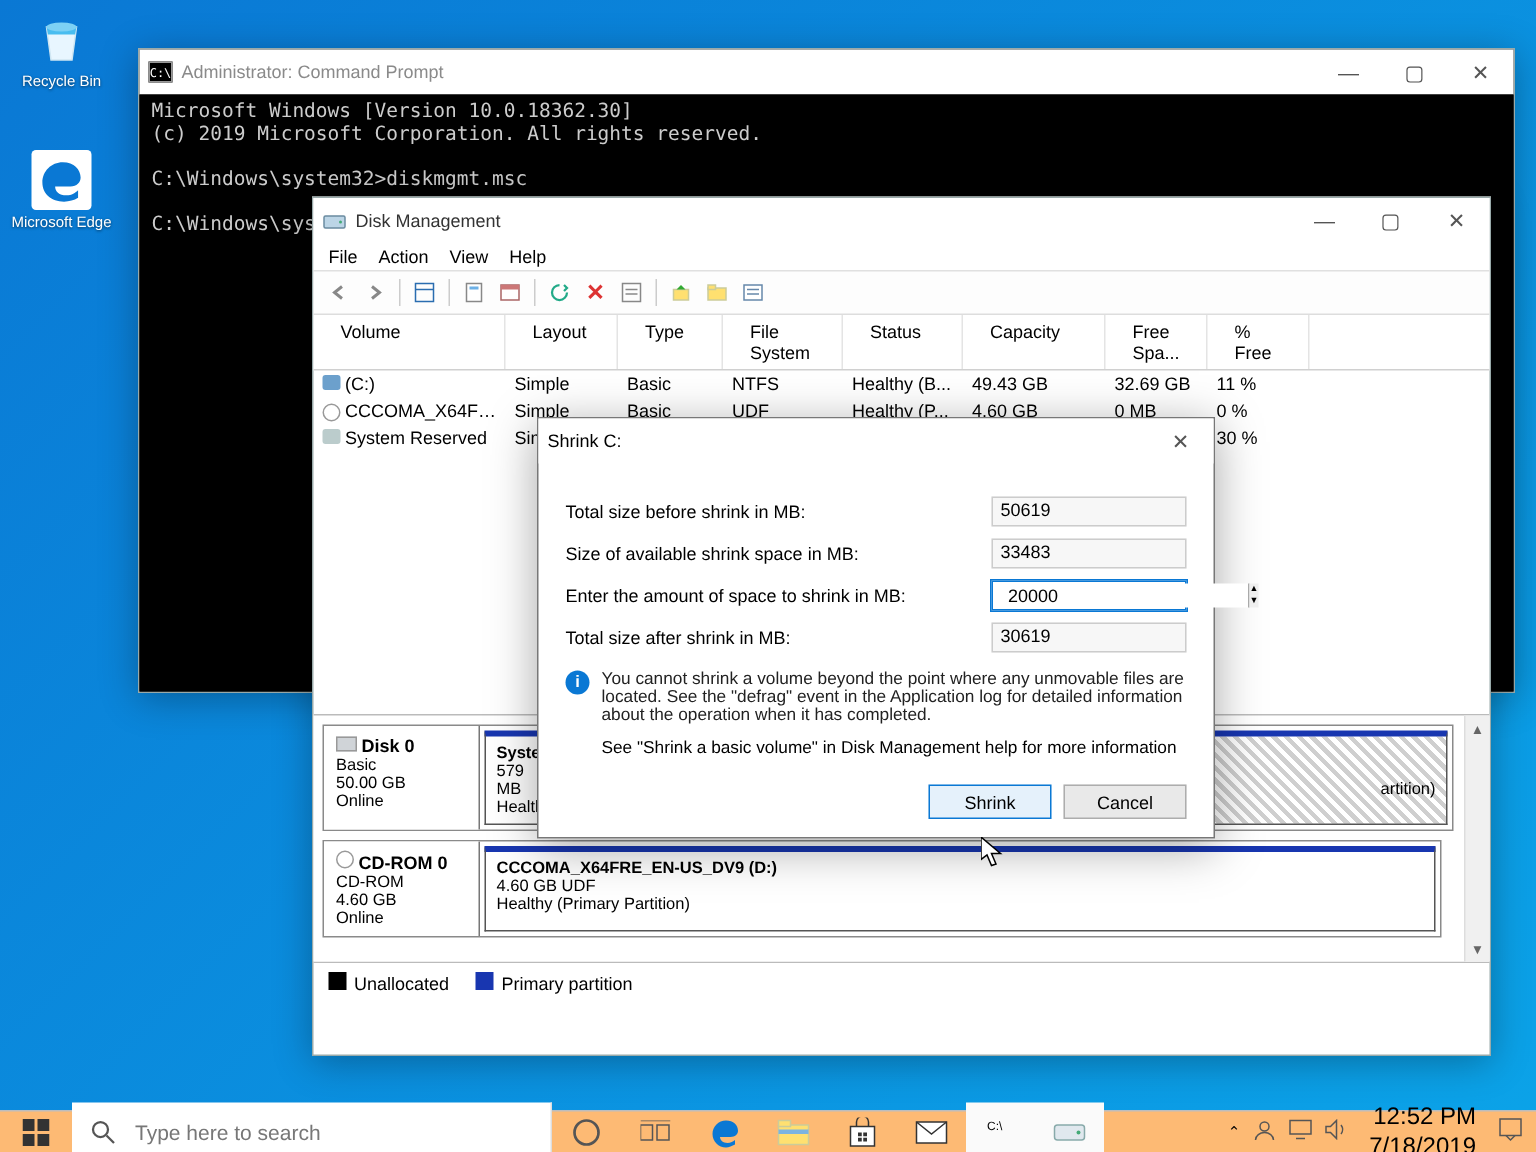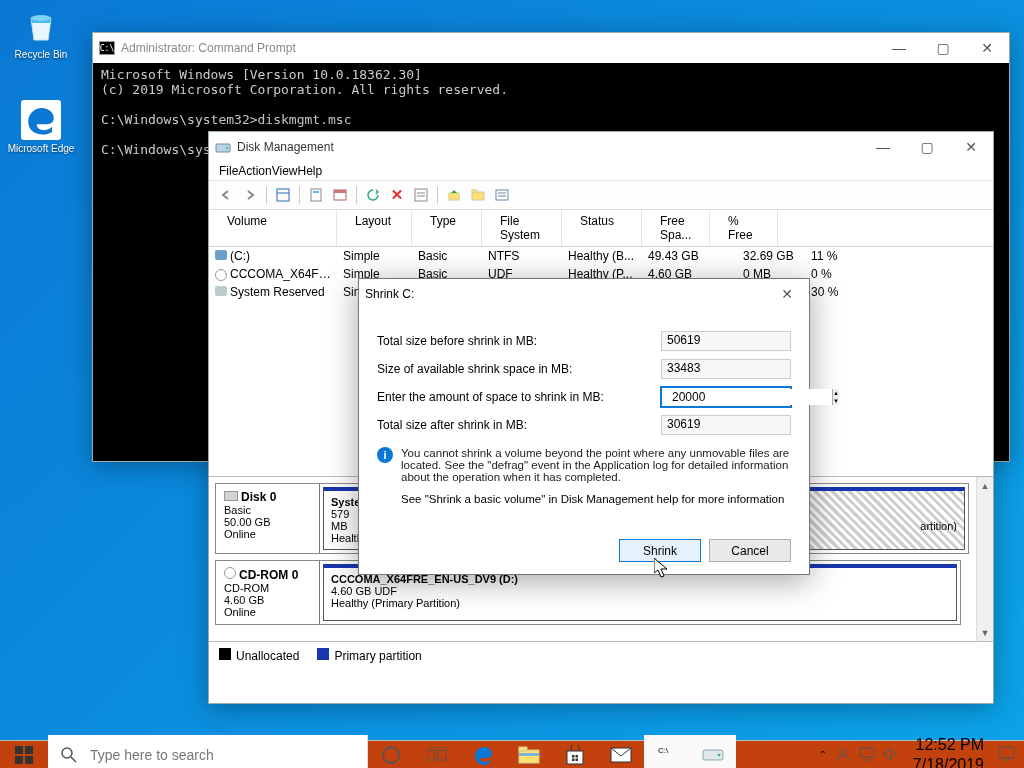--- a/index.html
+++ b/index.html
@@ -27,7 +27,7 @@
 
 
 .dm .titlebar { background:#fff; color:#333; }
-.menubar { display:flex; padding:2px 10px; font-size:12px; background:#fff; }
+.menubar { display:flex; gap:14px; padding:2px 10px; font-size:12px; background:#fff; }
 .menubar span { cursor:default; }
 .toolbar { display:flex; align-items:center; gap:2px; padding:3px 6px; border-top:1px solid #e0e0e0; border-bottom:1px solid #ddd; background:#fdfdfd; }
 .tb-btn { width:22px; height:22px; display:flex; align-items:center; justify-content:center; font-size:12px; }

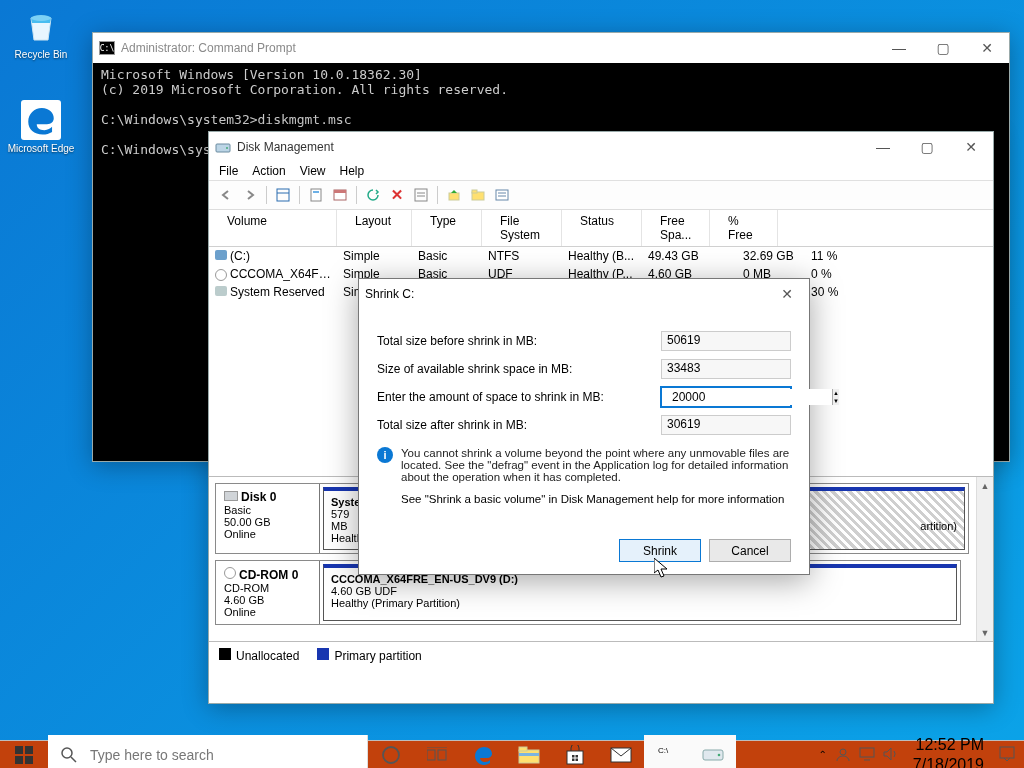--- a/index.html
+++ b/index.html
@@ -222,6 +222,7 @@
       <div class="c-typ">Type</div>
       <div class="c-fs">File System</div>
       <div class="c-st">Status</div>
+      <div class="c-cap">Capacity</div>
       <div class="c-fr">Free Spa...</div>
       <div class="c-pf">% Free</div>
     </div>

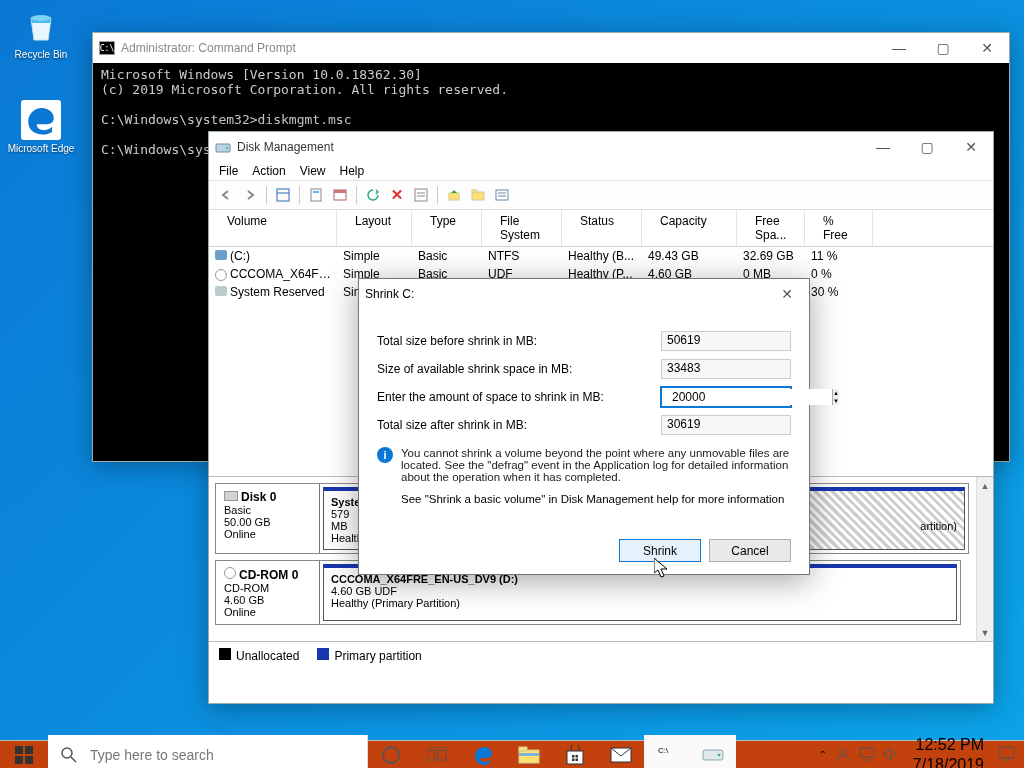--- a/index.html
+++ b/index.html
@@ -65,7 +65,7 @@
 .spin div { flex:1; font-size:6px; display:flex; align-items:center; justify-content:center; background:#efefef; }
 .info { display:flex; gap:8px; margin:12px 0 8px; font-size:11.5px; color:#222; }
 .info .iicon { width:16px; height:16px; border-radius:50%; background:#0a78d4; color:#fff; font-weight:bold; font-size:11px; display:flex; align-items:center; justify-content:center; flex-shrink:0; }
-.btnrow { display:flex; justify-content:flex-end; gap:8px; margin-top:34px; }
+.btnrow { display:flex; justify-content:flex-end; gap:8px; margin-top:18px; }
 .btn { width:82px; height:23px; font-size:12px; border:1px solid #adadad; background:#e9e9e9; }
 .btn.focus { border:1.5px solid #0a78d4; background:#e5f1fb; }
 

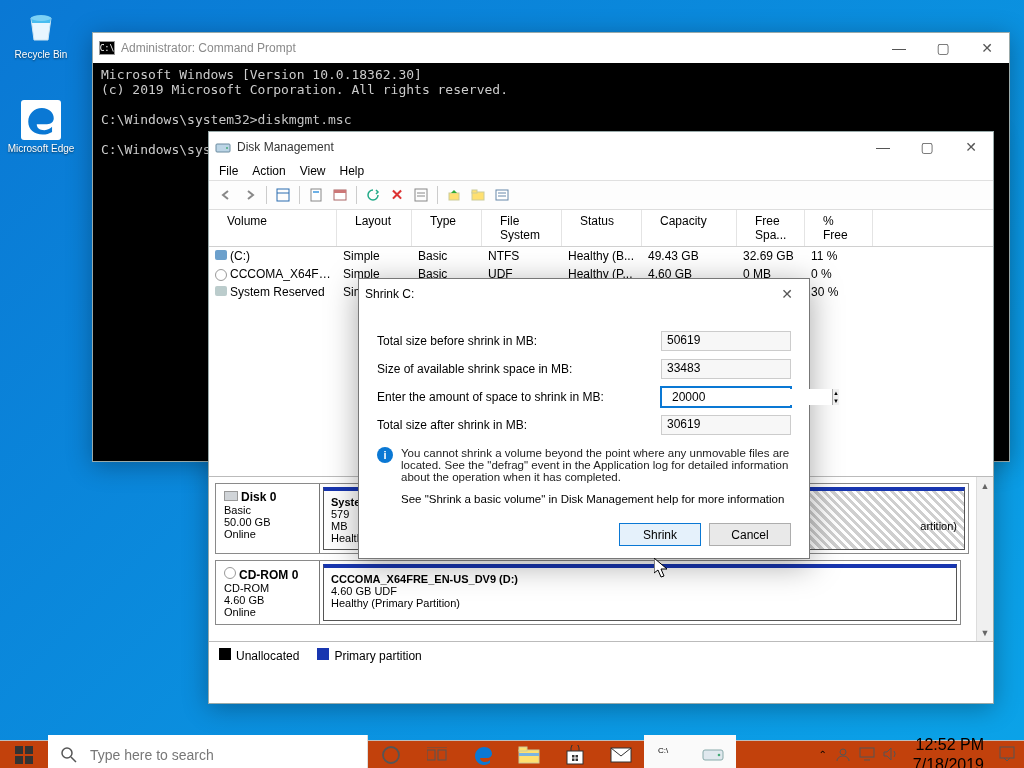--- a/index.html
+++ b/index.html
@@ -70,7 +70,7 @@
 .btn.focus { border:1.5px solid #0a78d4; background:#e5f1fb; }
 
 
-.taskbar { position:absolute; left:0; right:0; bottom:0; height:28px; background:#c2410c; display:flex; align-items:center; border-top:1px solid #bdbdbd; }
+.taskbar { position:absolute; left:0; right:0; bottom:0; height:28px; background:#fdba74; display:flex; align-items:center; border-top:1px solid #bdbdbd; }
 .start { width:48px; height:40px; display:flex; align-items:center; justify-content:center; }
 .search { flex:0 0 320px; height:40px; background:#fff; display:flex; align-items:center; padding:0 12px; font-size:14px; color:#777; border-right:1px solid #ddd; gap:12px; }
 .task-icons { display:flex; align-items:center; height:40px; }

